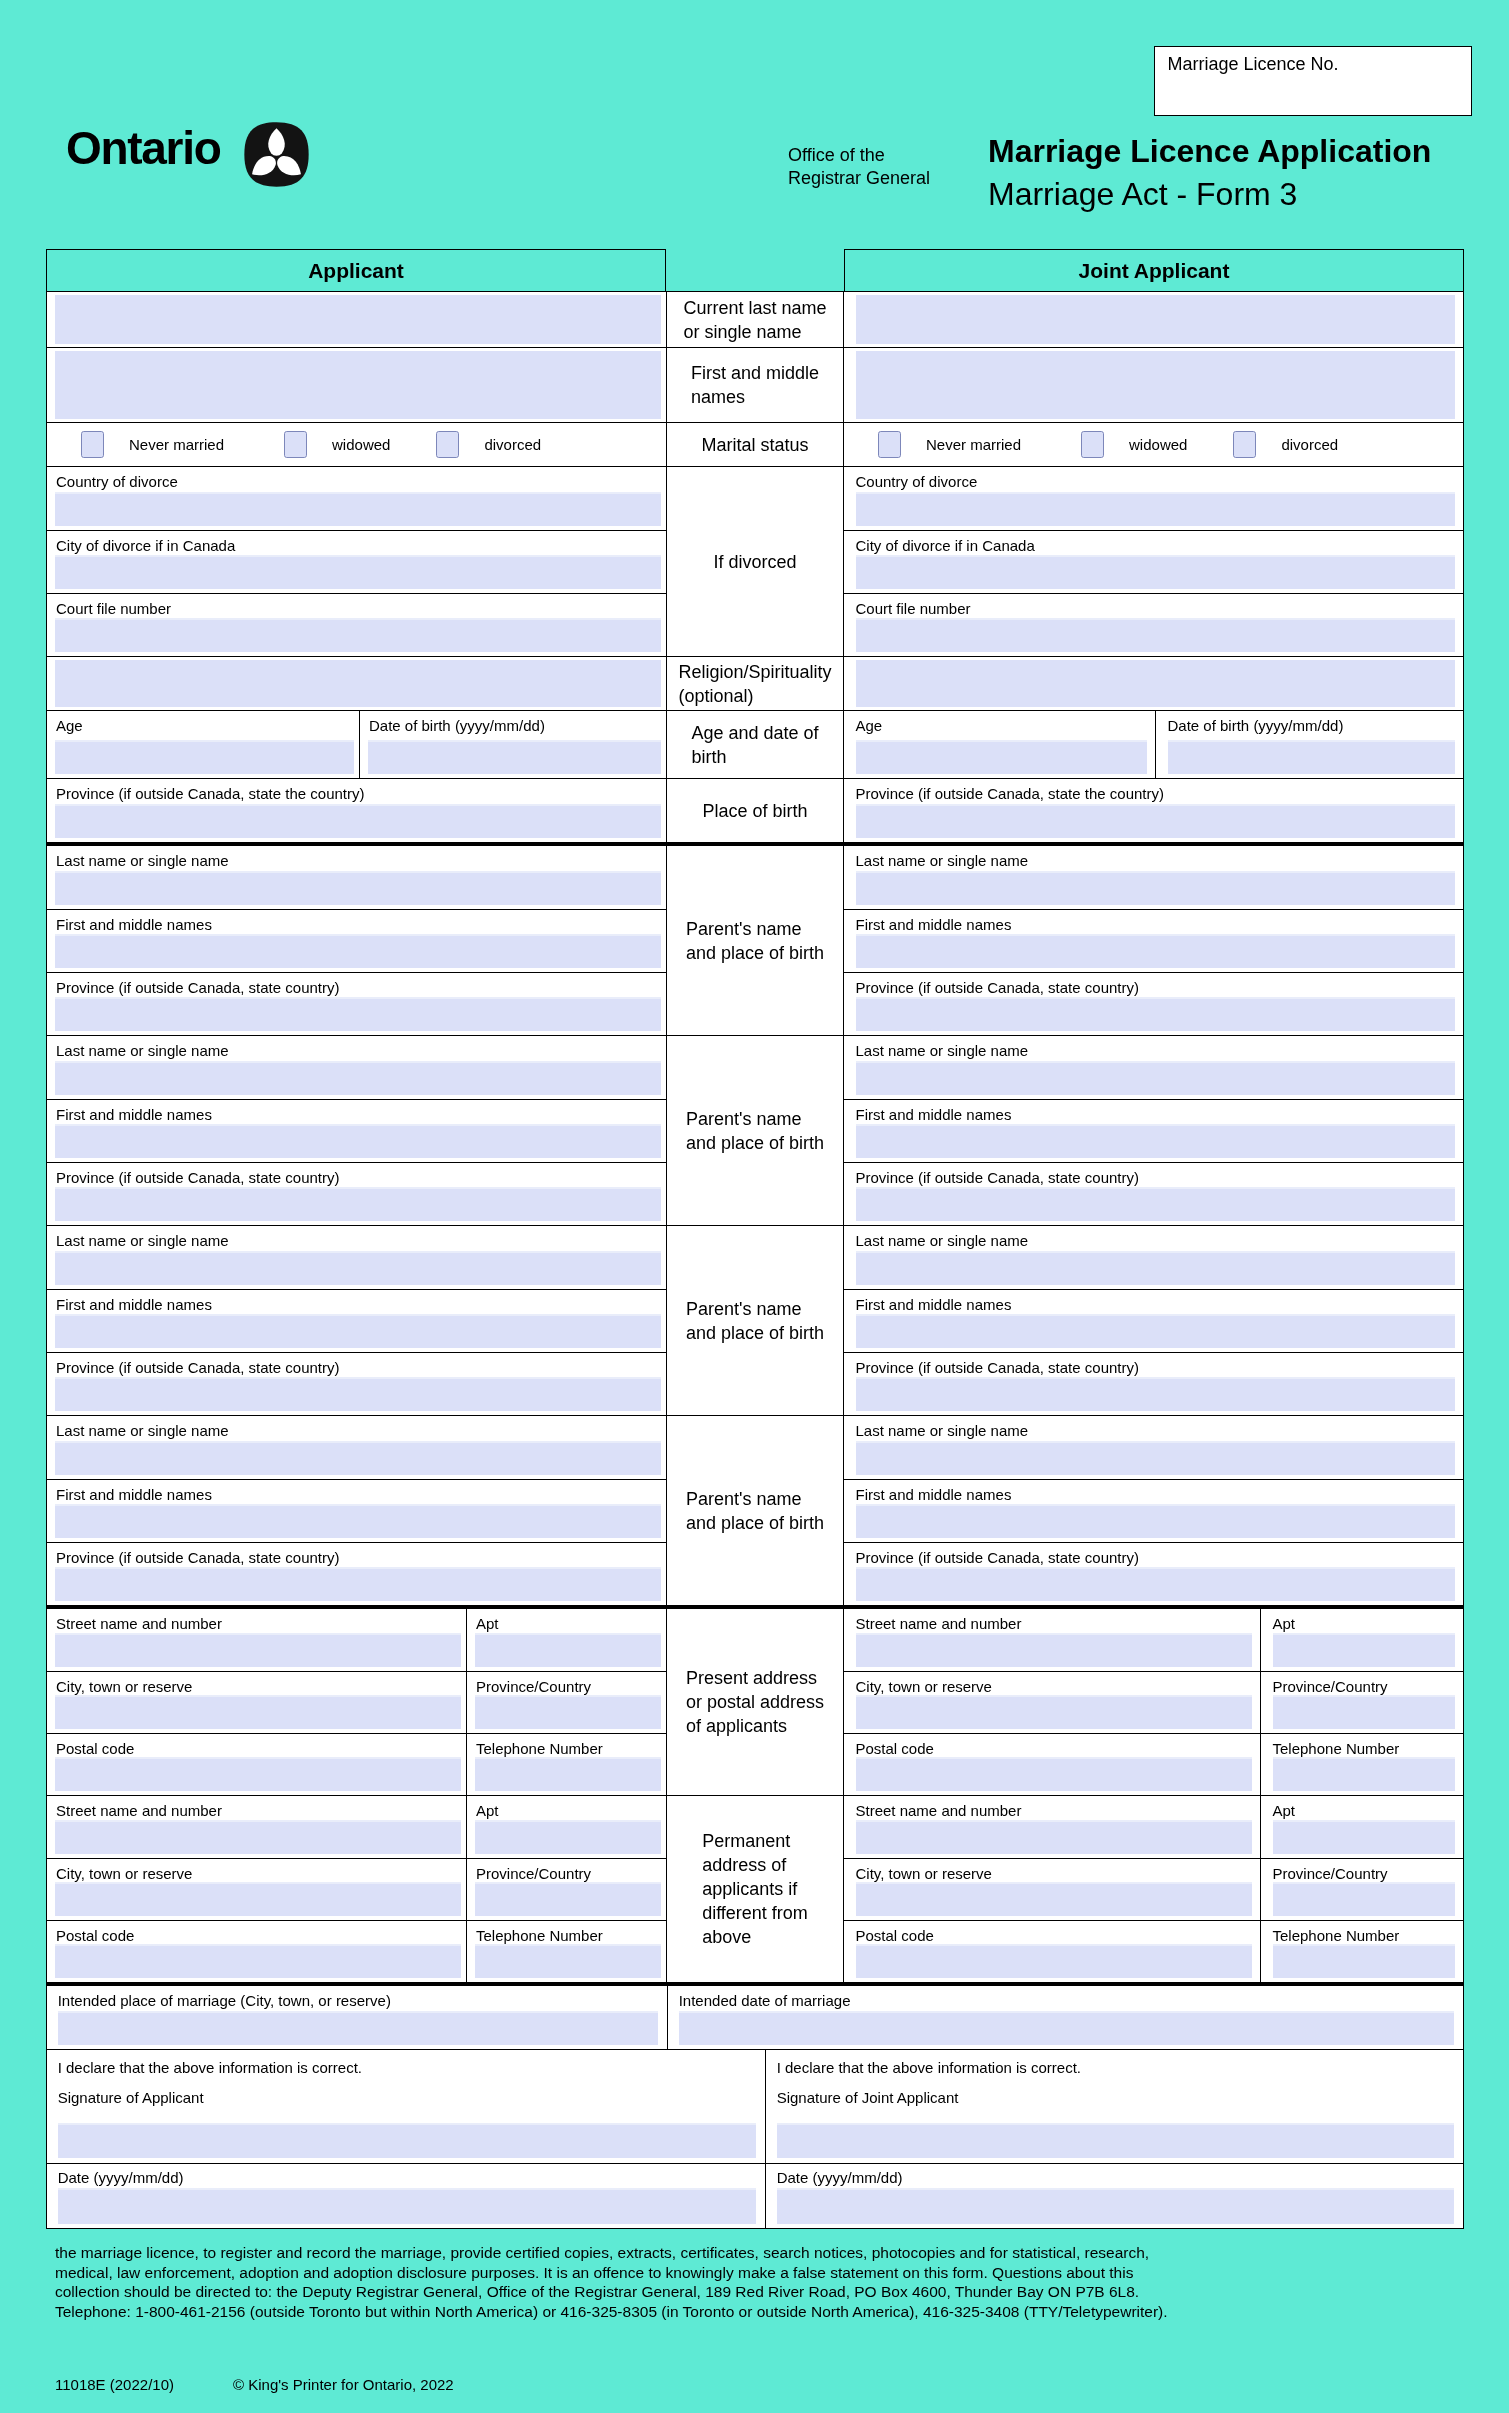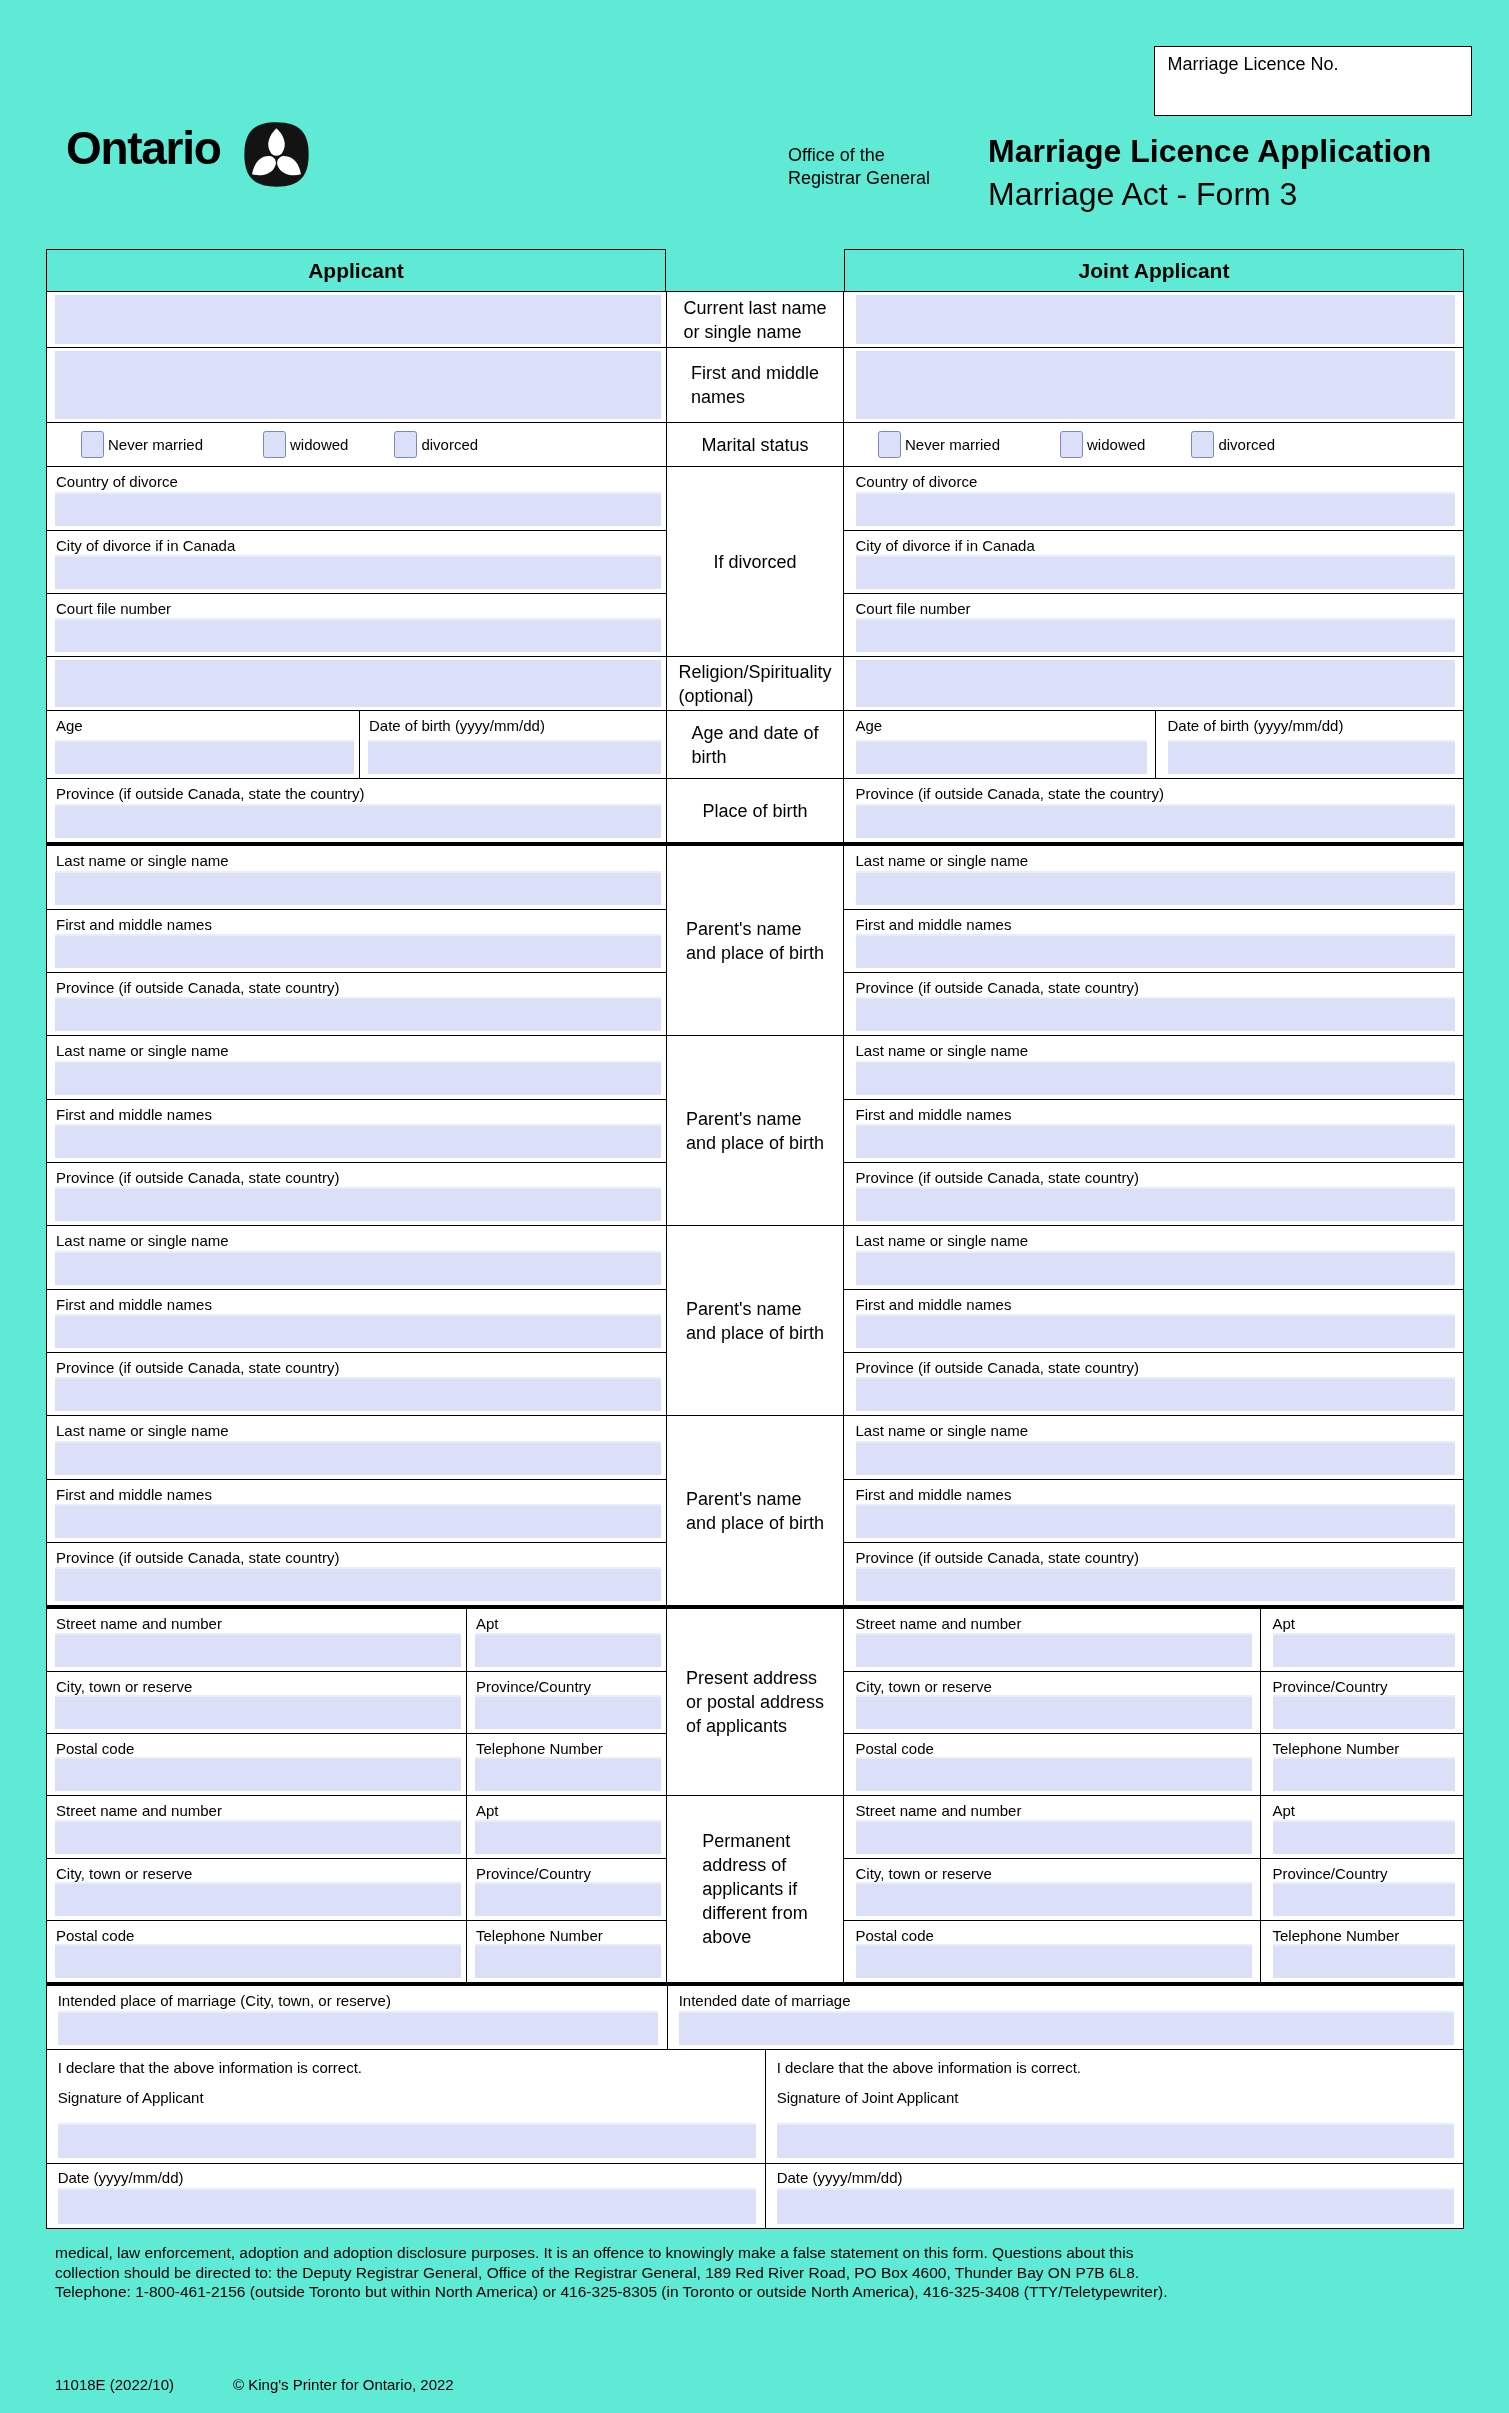--- a/index.html
+++ b/index.html
@@ -58,7 +58,7 @@
   
   .mrow{display:flex;align-items:center;height:100%;padding-left:34px}
   .cb{width:23px;height:27px;background:#dbe0f8;border:1.8px solid #7d87ba;border-radius:2.7px;flex:none}
-  .cbl{margin-left:4px;font-size:15px;white-space:nowrap}
+  .cbl{margin-left:25px;font-size:15px;white-space:nowrap}
   .m2{margin-left:60px}.m3{margin-left:46px}
 
   

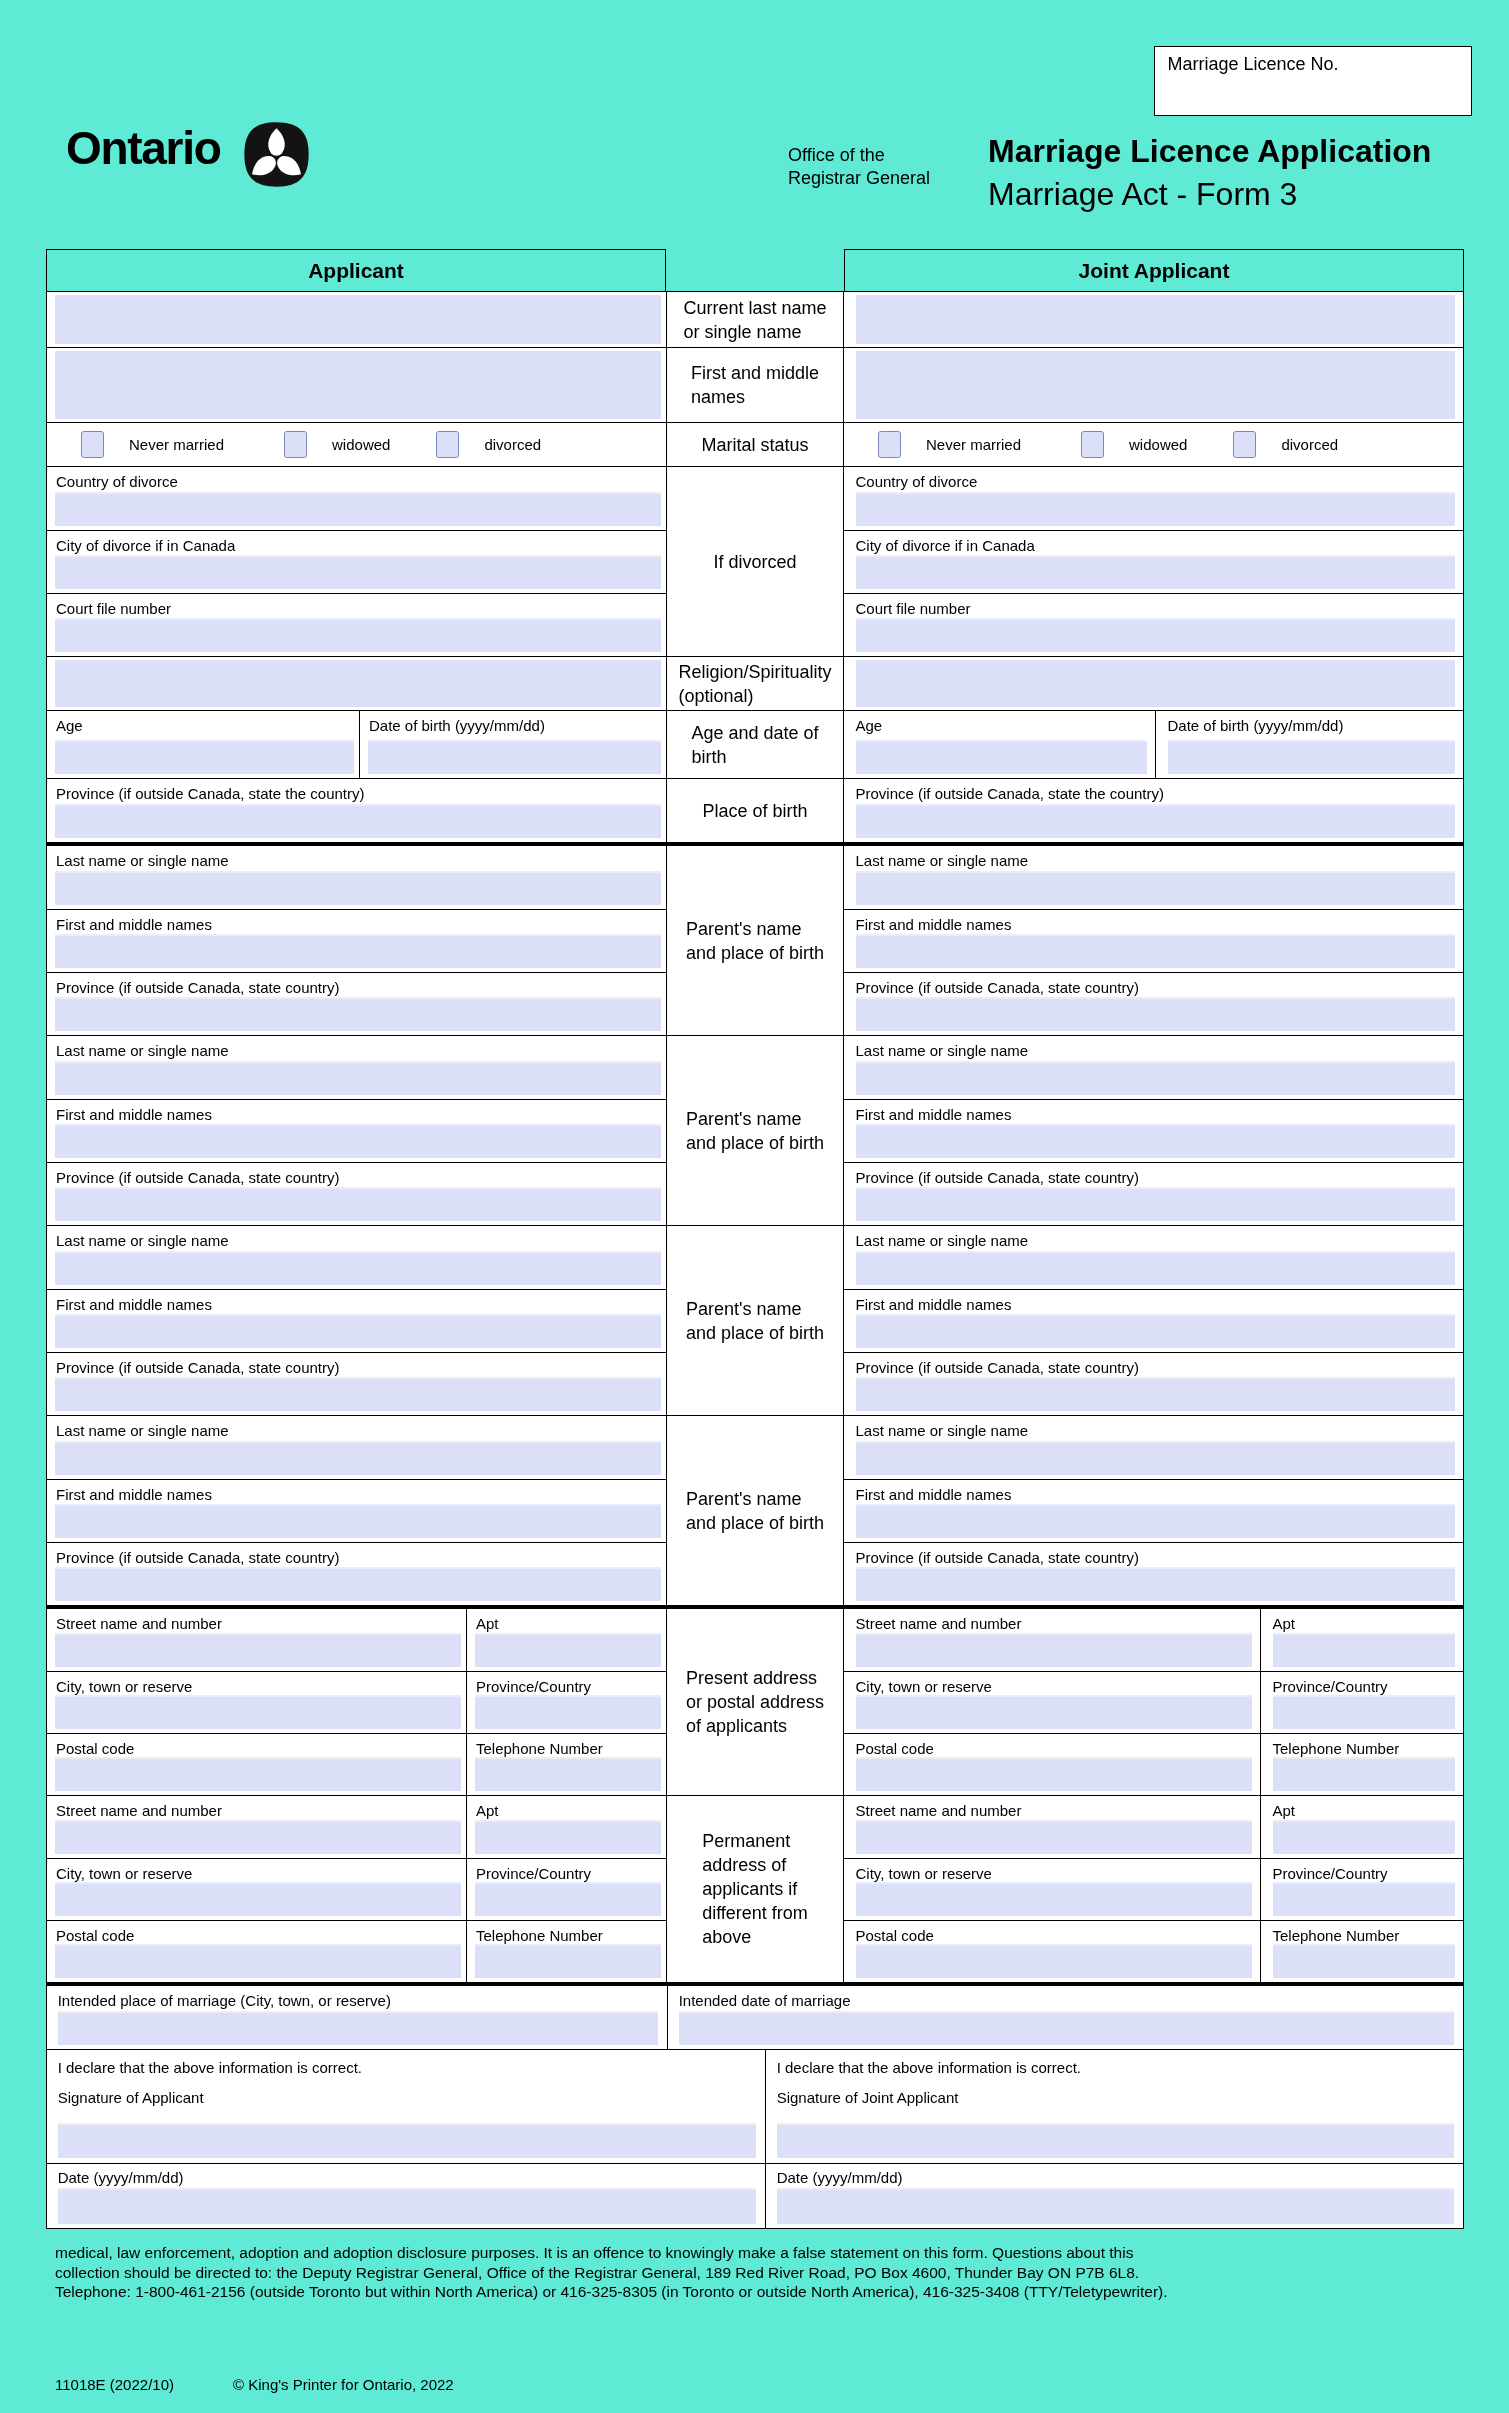--- a/index.html
+++ b/index.html
@@ -608,6 +608,7 @@
   </div>
 
   <div class="foot-para">
+    <div>the marriage licence, to register and record the marriage, provide certified copies, extracts, certificates, search notices, photocopies and for statistical, research,</div>
     <div>medical, law enforcement, adoption and adoption disclosure purposes. It is an offence to knowingly make a false statement on this form. Questions about this</div>
     <div>collection should be directed to: the Deputy Registrar General, Office of the Registrar General, 189 Red River Road, PO Box 4600, Thunder Bay ON  P7B 6L8.</div>
     <div>Telephone: 1-800-461-2156 (outside Toronto but within North America) or 416-325-8305 (in Toronto or outside North America), 416-325-3408 (TTY/Teletypewriter).</div>

